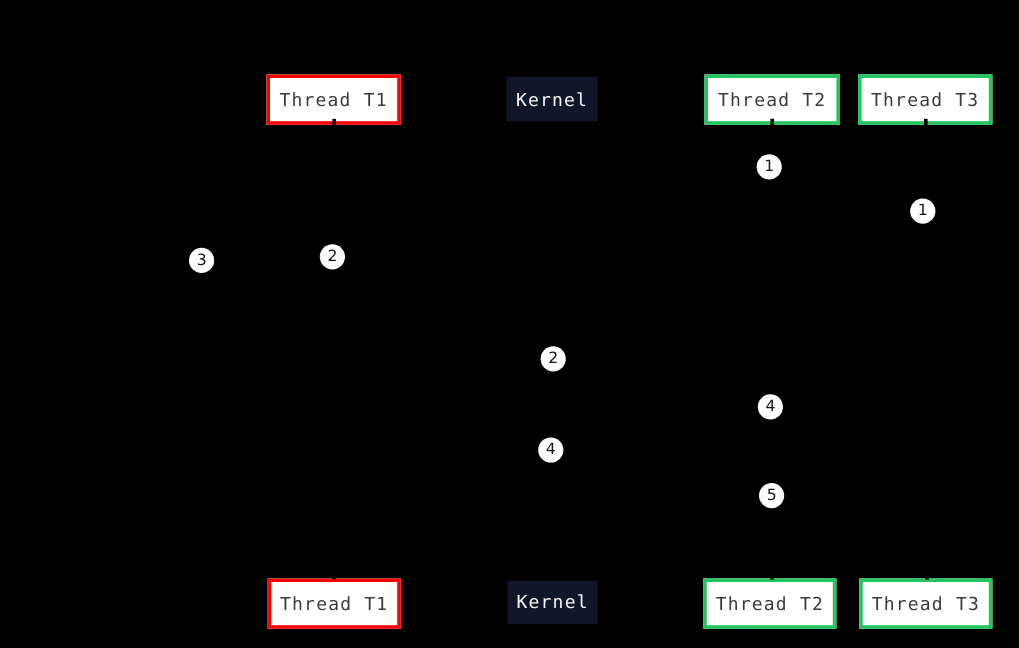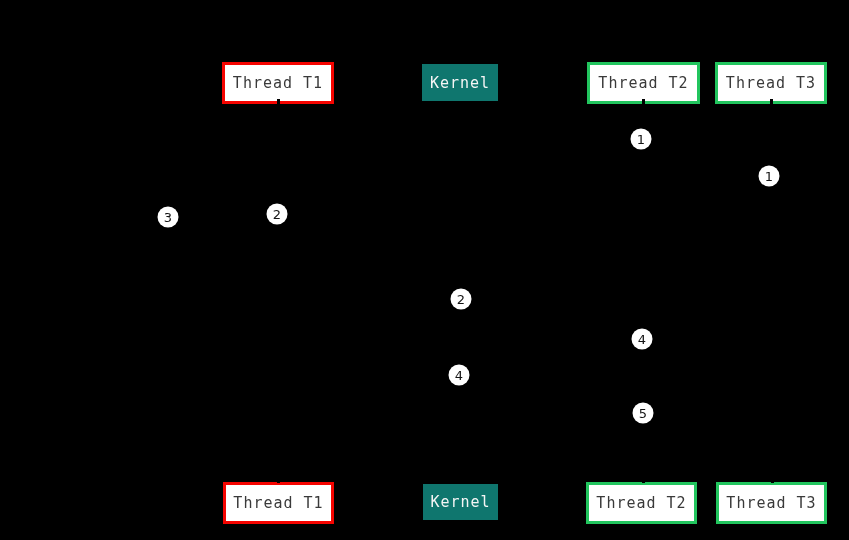--- a/index.html
+++ b/index.html
@@ -24,7 +24,7 @@
   }
   .box.thread-red  { background: #ffffff; border: 3px solid #f50400; color: #3a3a3a; }
   .box.thread-blue { background: #ffffff; border: 3px solid #22c55e; color: #3a3a3a; }
-  .box.kernel      { background: #0f766e; border: none; color: #f5f5f5; }
+  .box.kernel      { background: #0f172a; border: none; color: #f5f5f5; }
   .stub {
     position: absolute;
     width: 3px;

